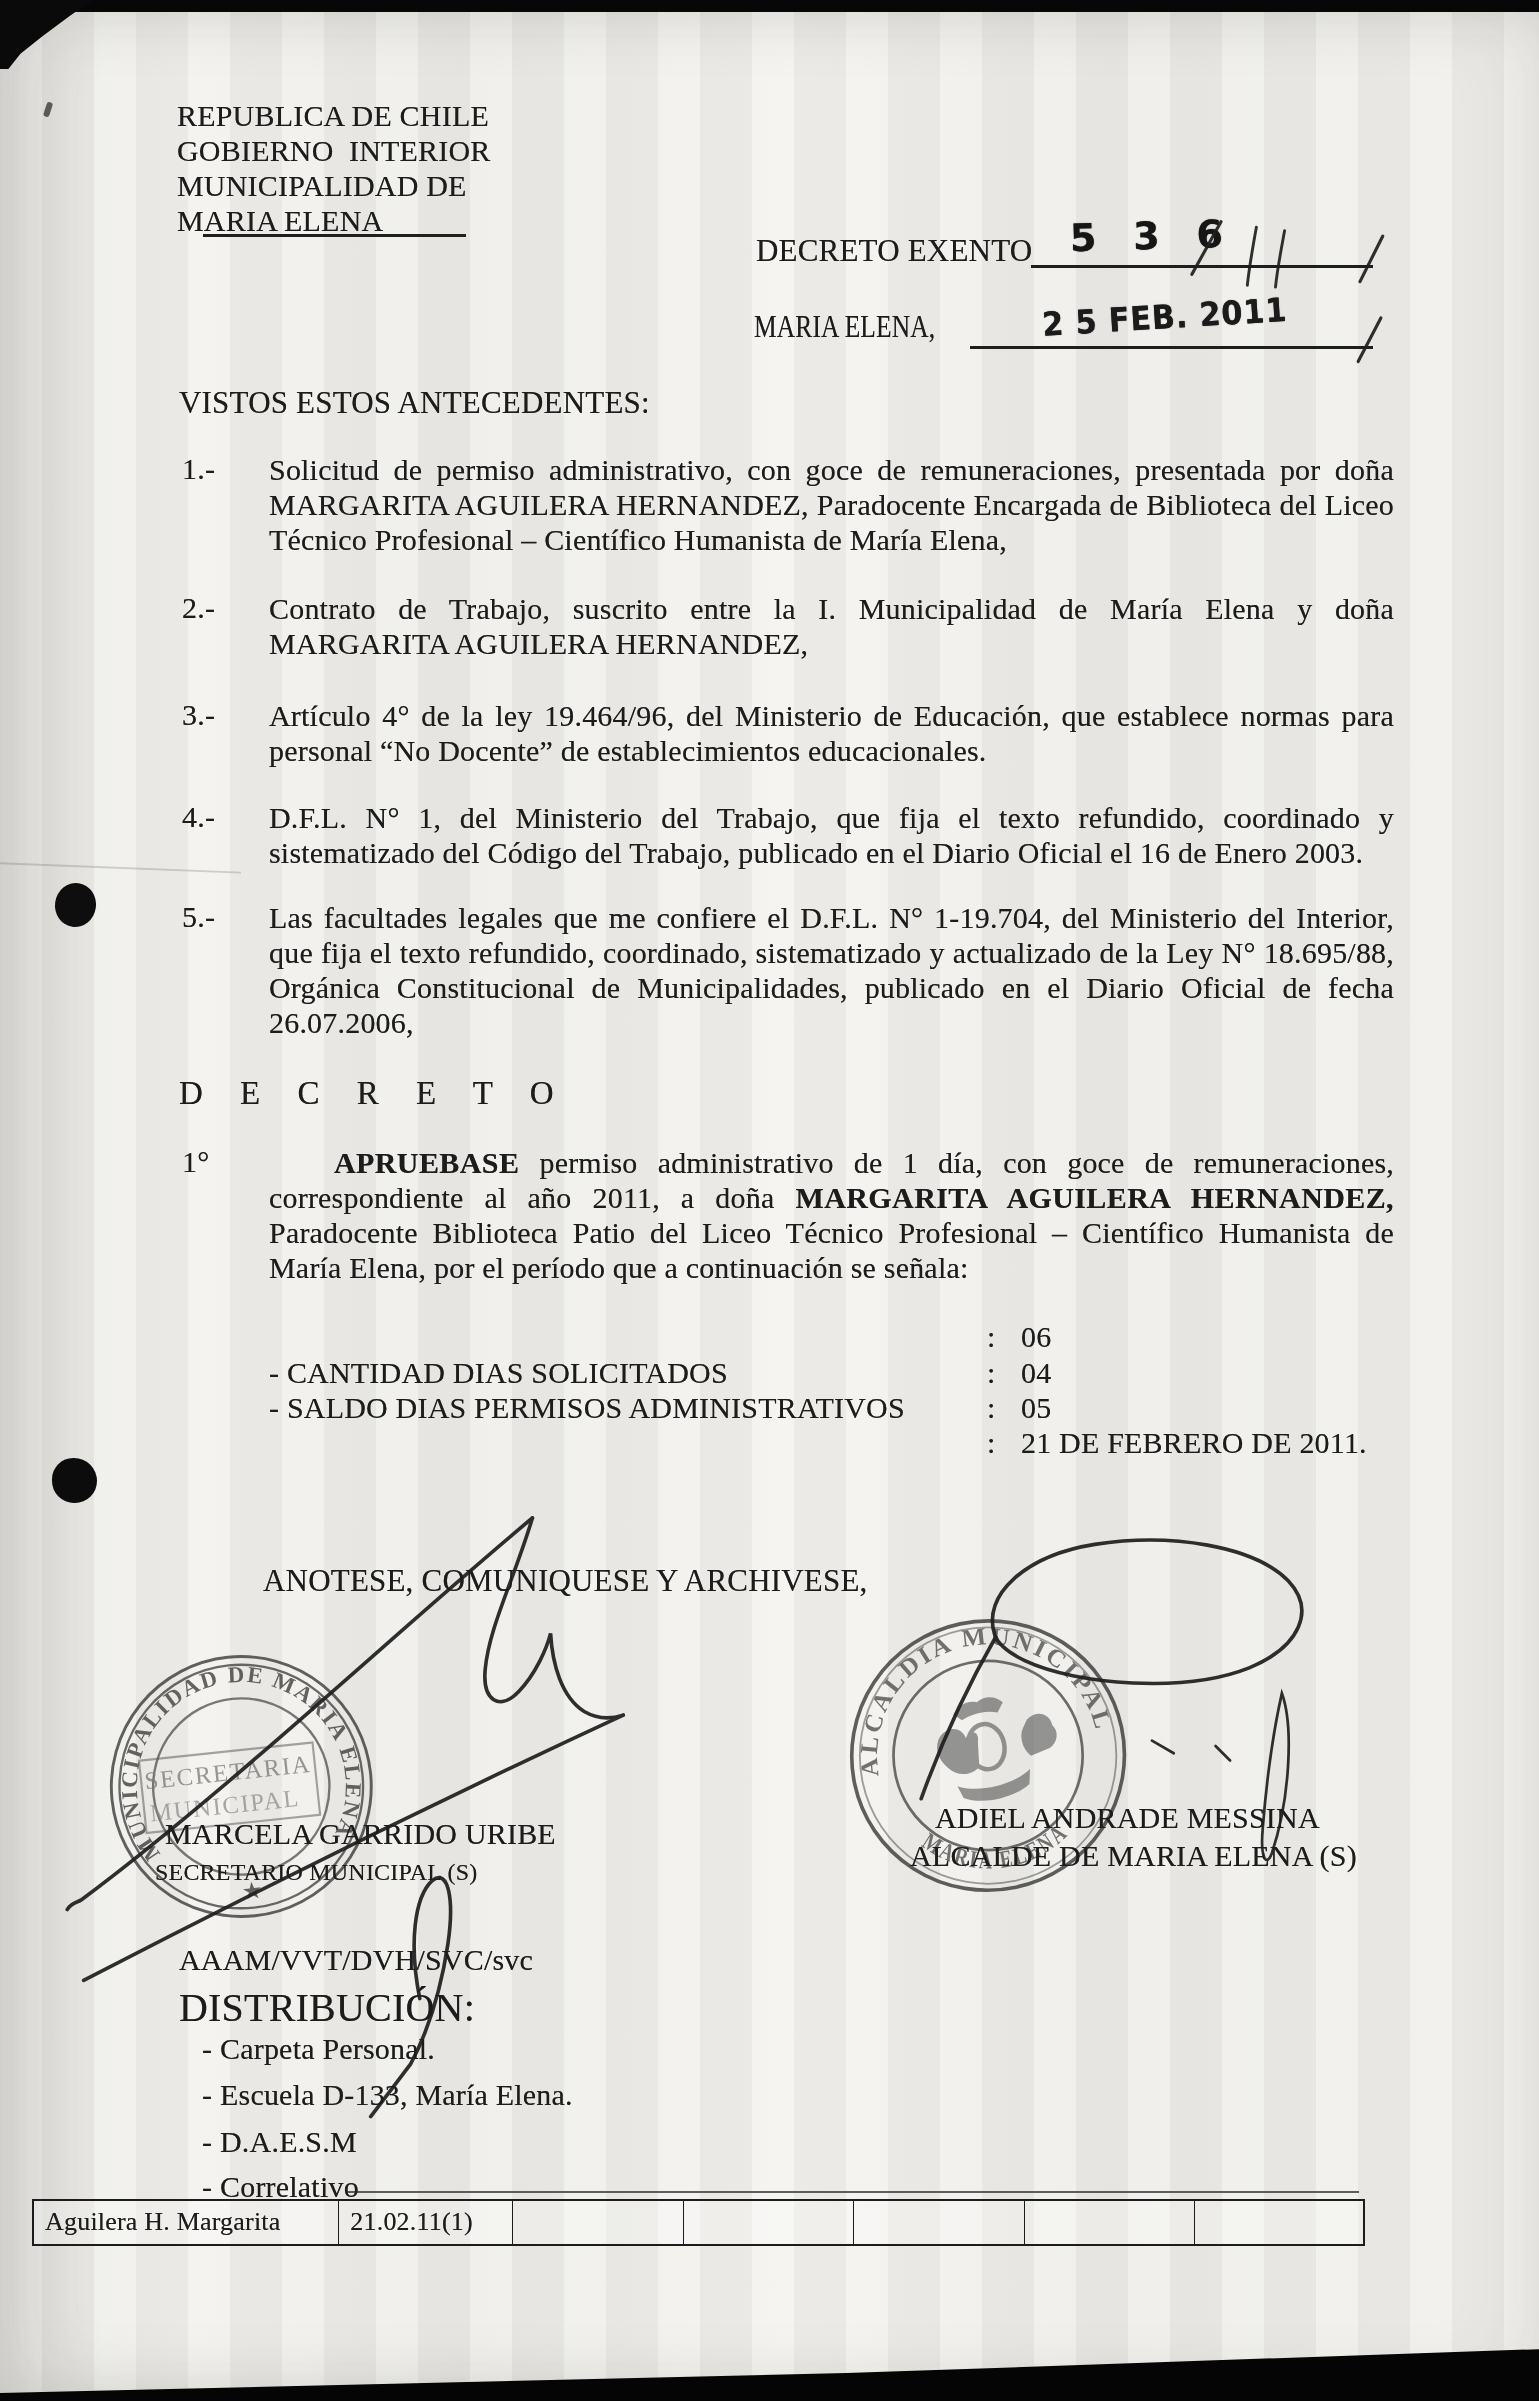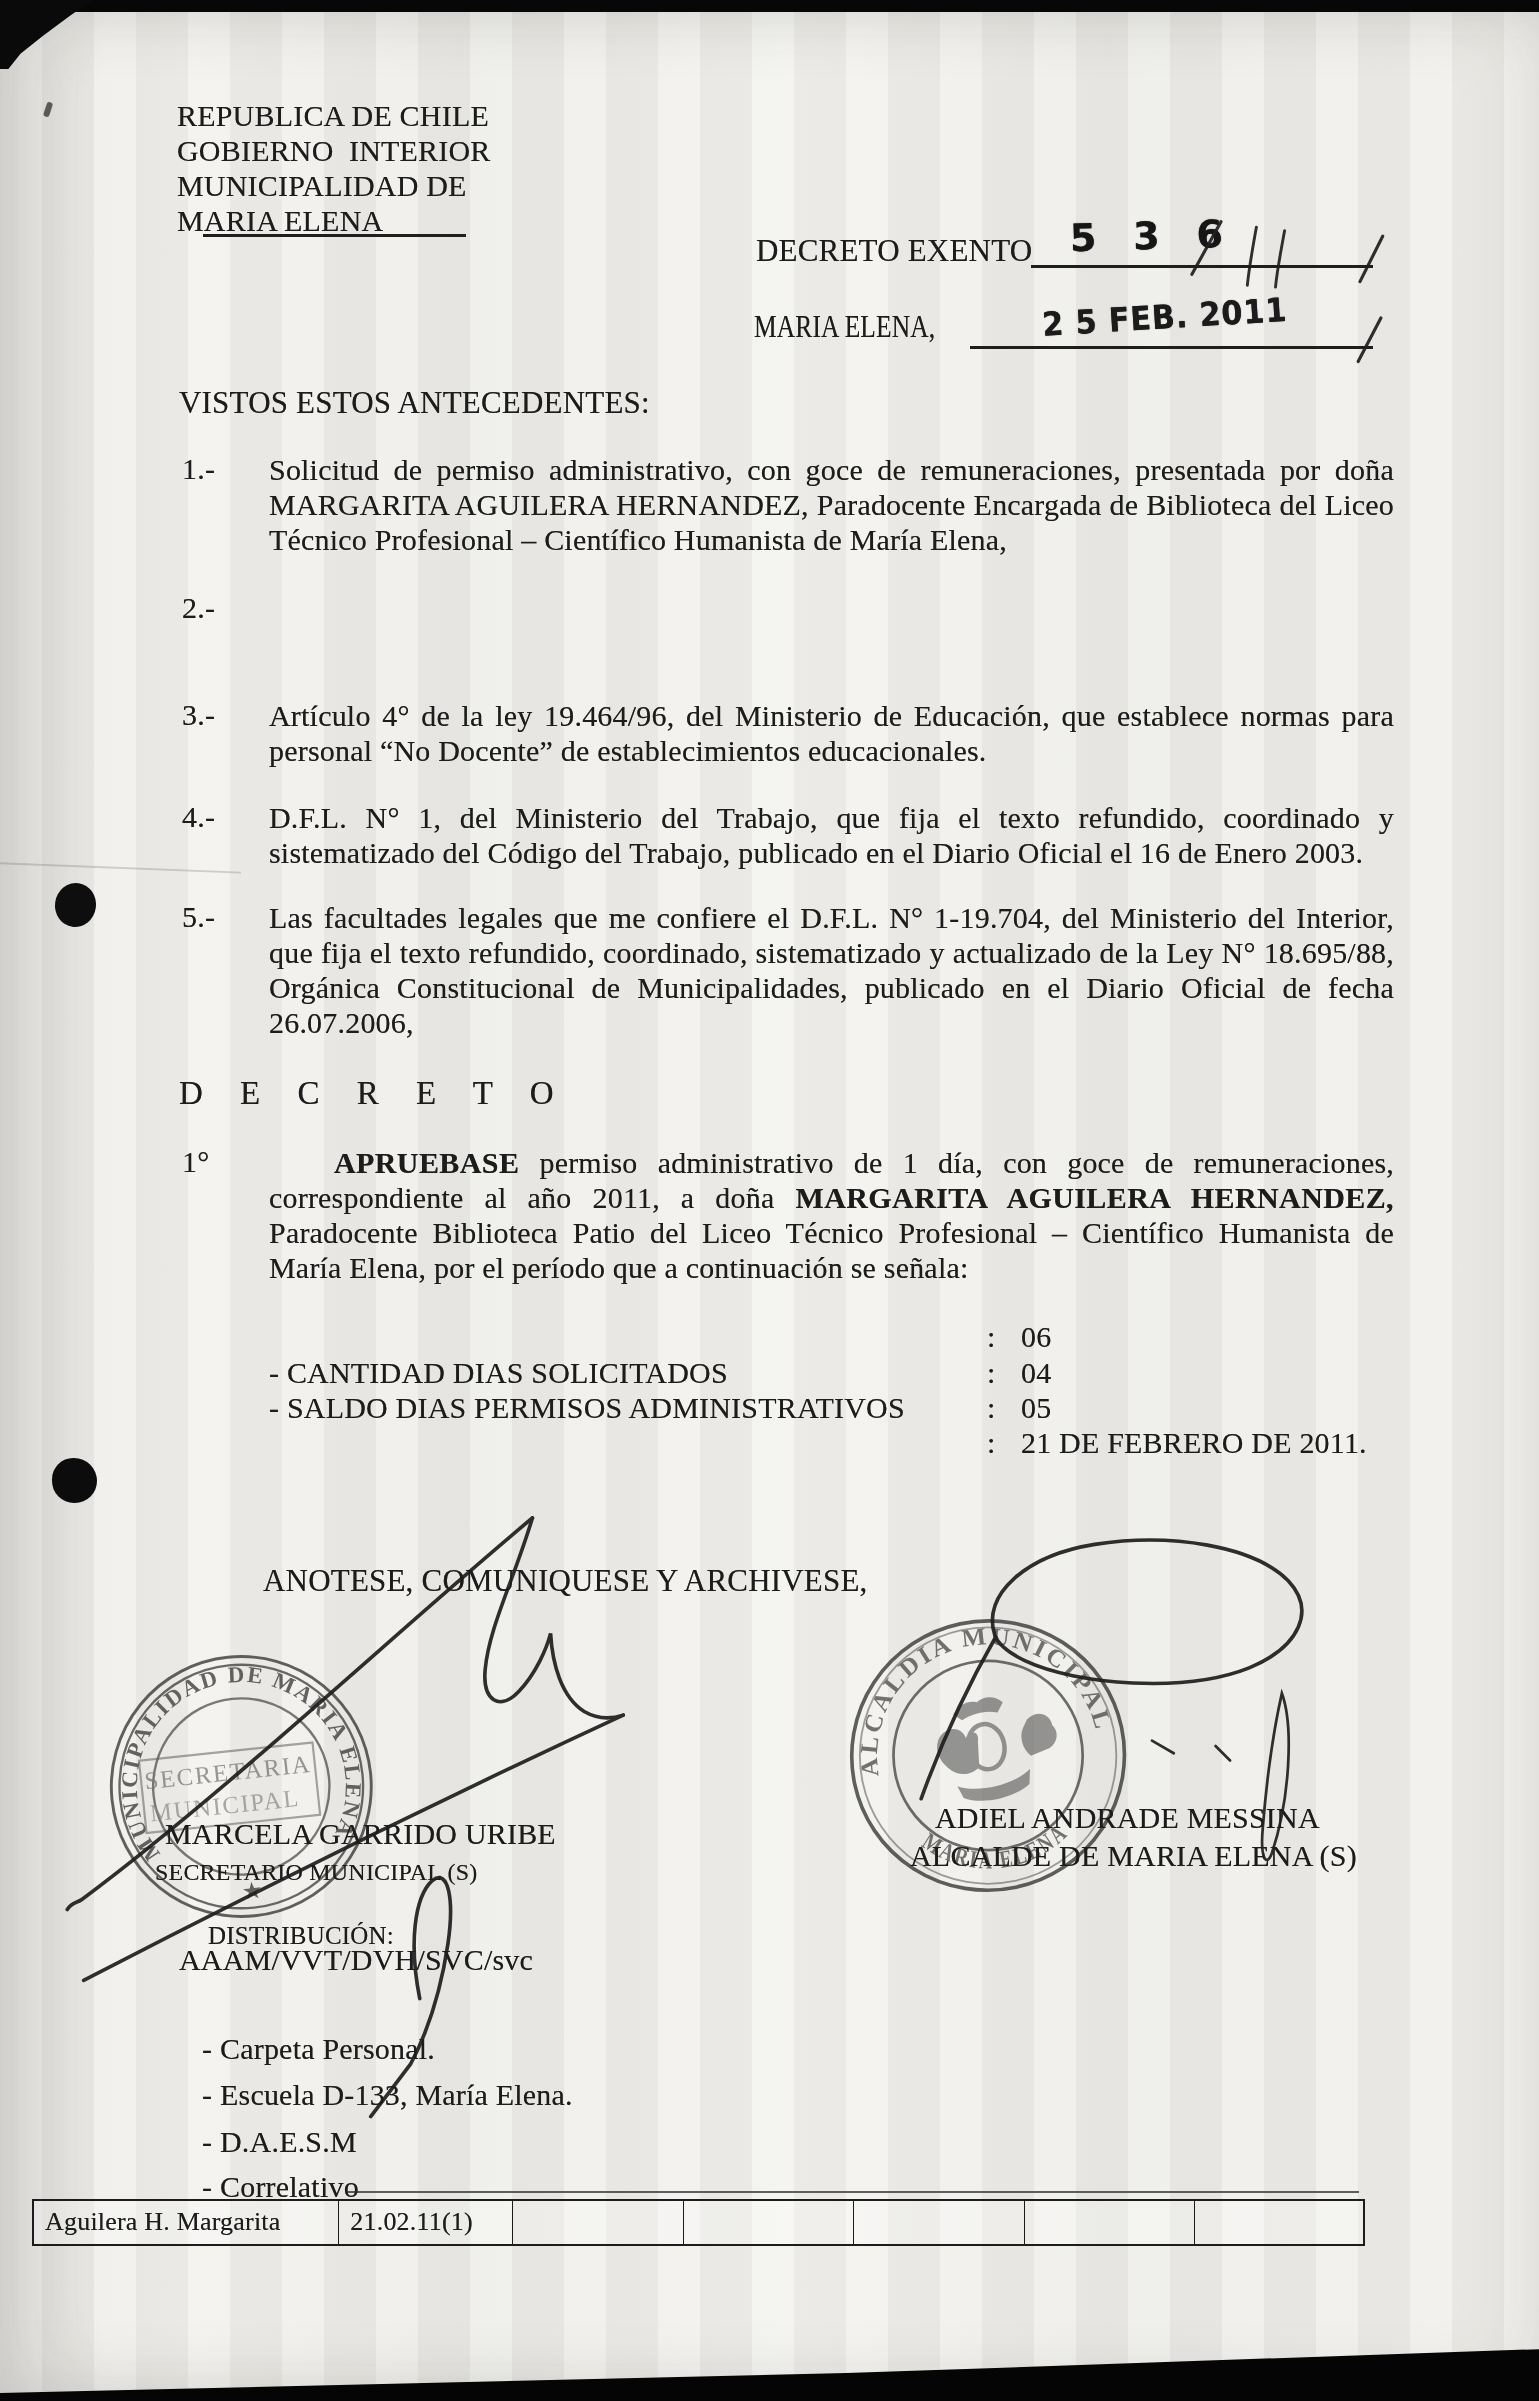--- a/index.html
+++ b/index.html
@@ -110,6 +110,7 @@
   <div class="abs item-num doc i1">1.-</div>
   <div class="abs item-text doc i1">Solicitud de permiso administrativo, con goce de remuneraciones, presentada por doña MARGARITA AGUILERA HERNANDEZ, Paradocente Encargada de  Biblioteca del Liceo Técnico Profesional – Científico Humanista de María Elena,</div>
   <div class="abs item-num doc i2">2.-</div>
+  <div class="abs item-text doc i2">Contrato de Trabajo, suscrito entre la I. Municipalidad de María Elena y doña MARGARITA AGUILERA HERNANDEZ,</div>
   <div class="abs item-num doc i3">3.-</div>
   <div class="abs item-text doc i3">Artículo 4° de la ley  19.464/96, del Ministerio de Educación, que establece normas para personal “No Docente” de establecimientos educacionales.</div>
   <div class="abs item-num doc i4">4.-</div>

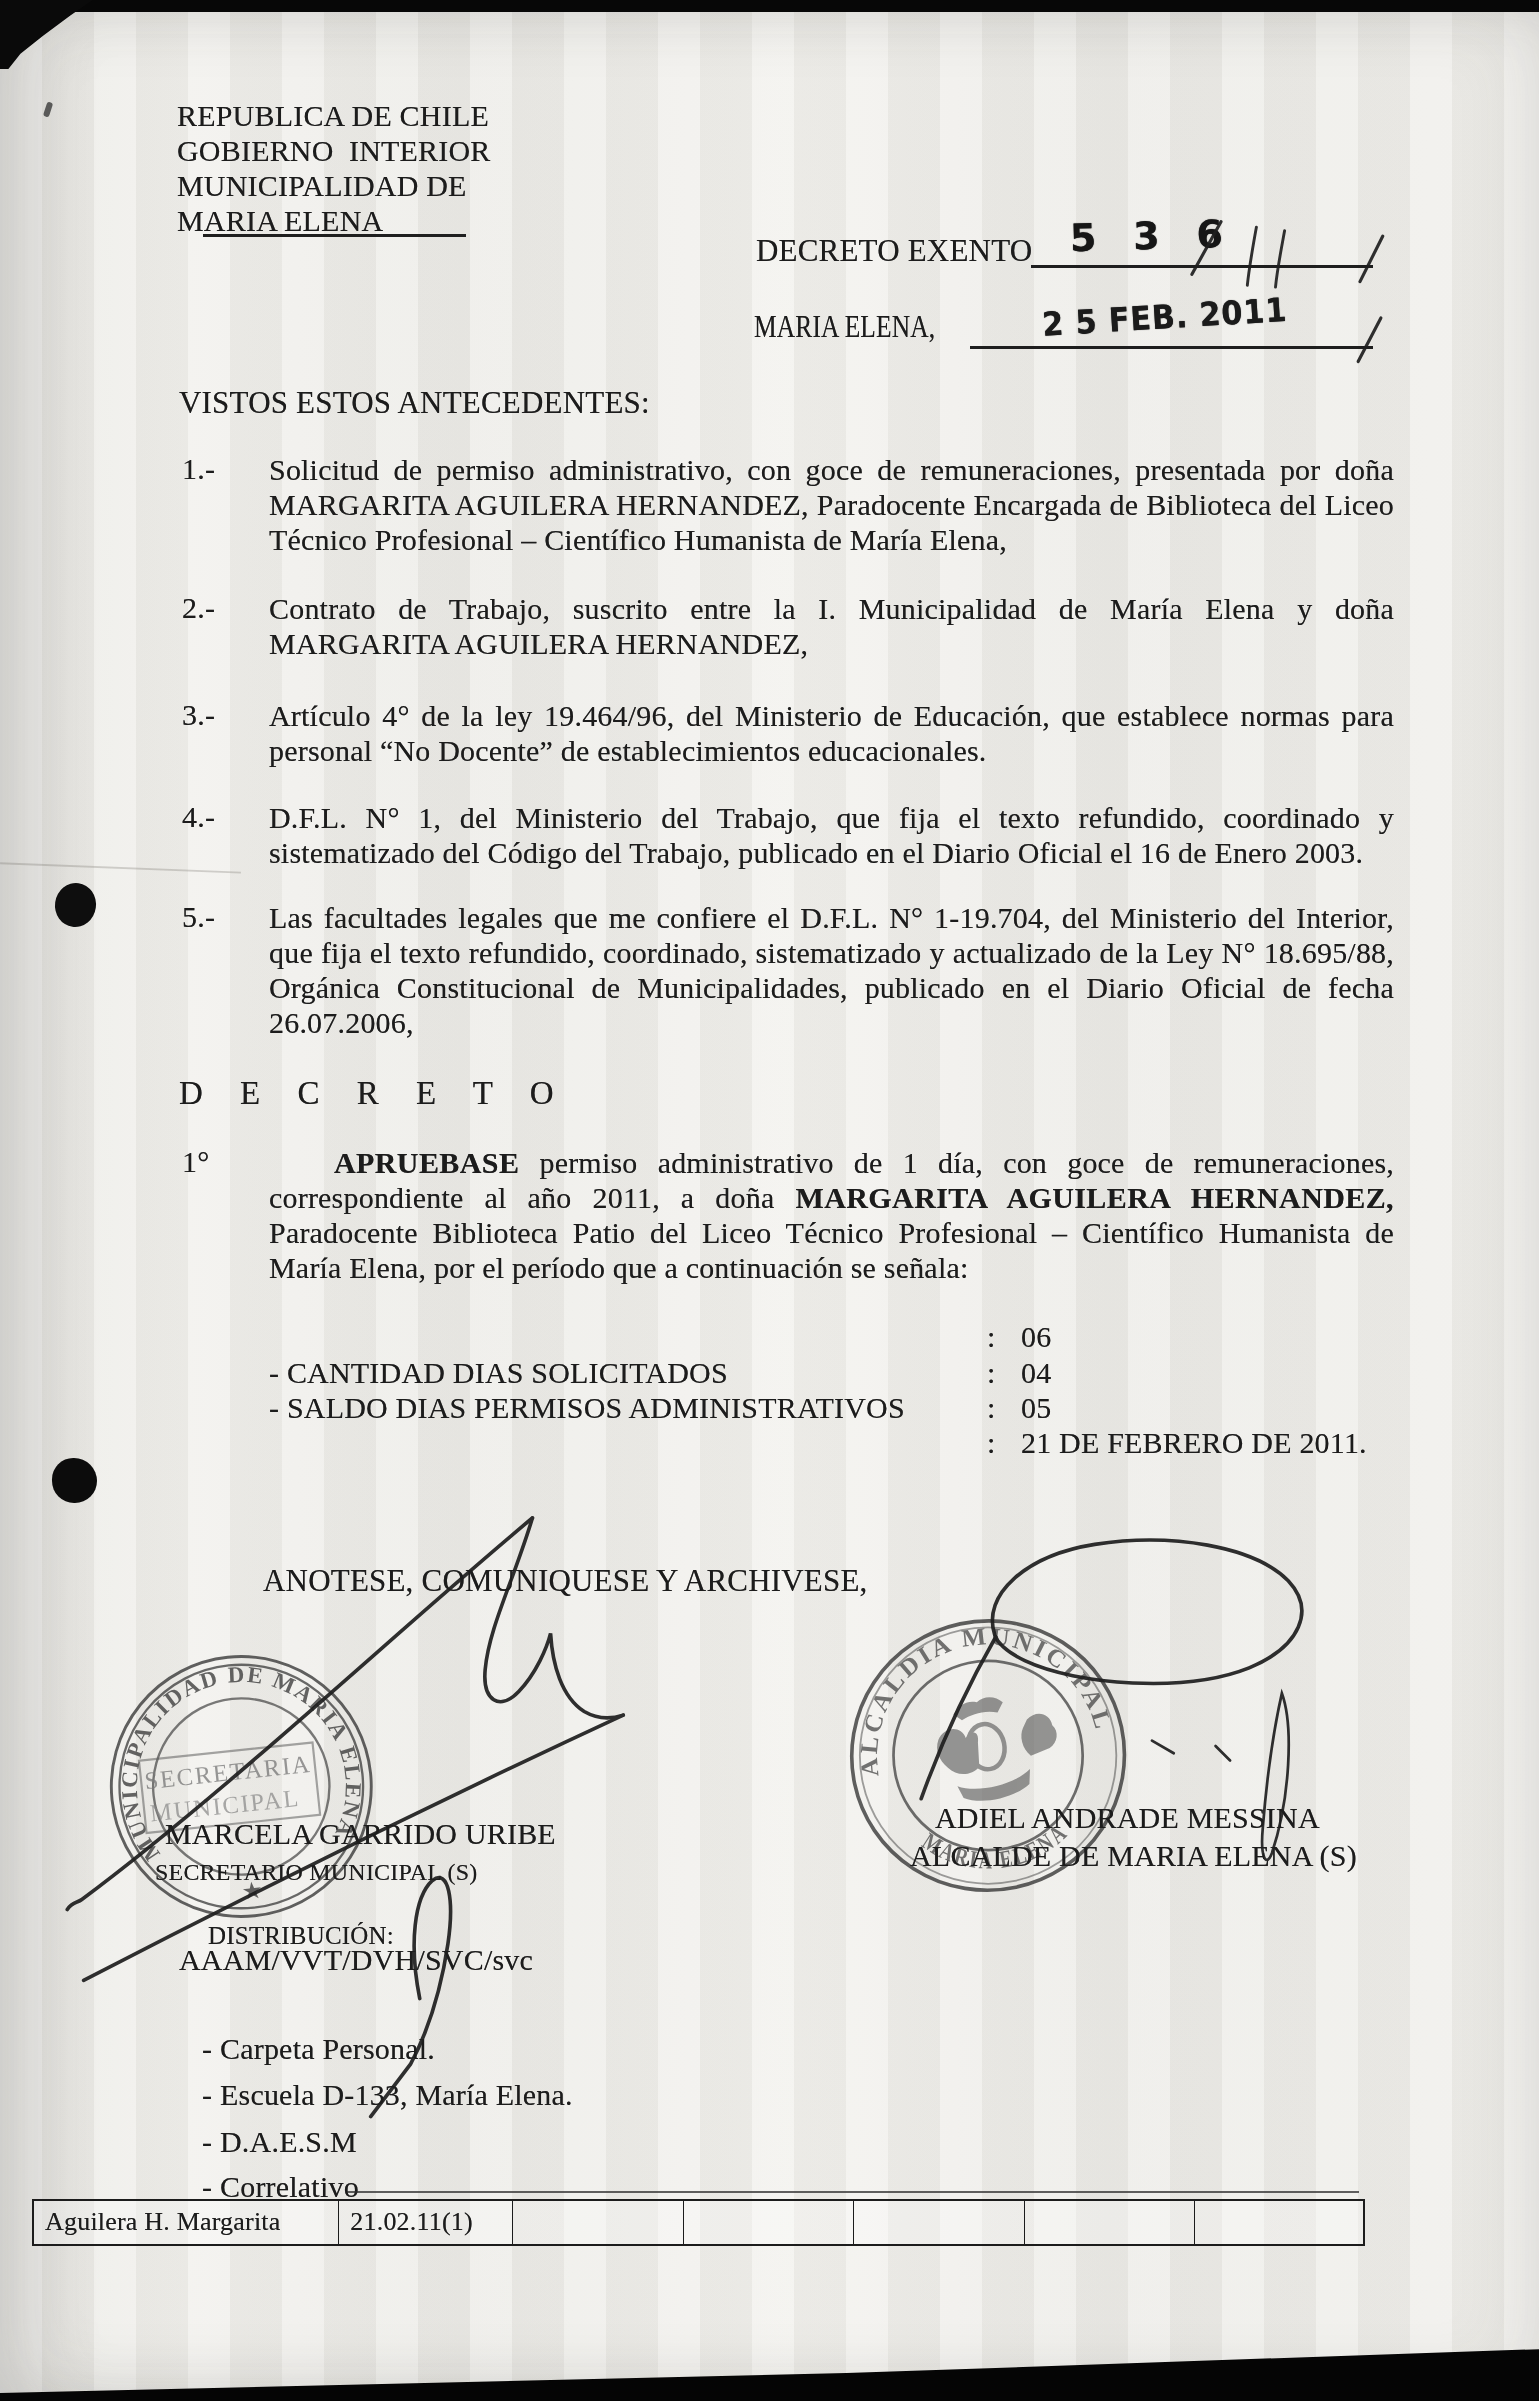--- a/index.html
+++ b/index.html
@@ -58,7 +58,7 @@
   .mayor-name{left:935px;top:1801px;font-size:30px;}
   .mayor-title{left:910px;top:1839px;font-size:30px;}
   .initials{left:179px;top:1943px;font-size:30px;}
-  .distrib-head{left:179px;top:1922px;font-size:25px;margin-left:29px;}
+  .distrib-head{left:179px;top:1984px;font-size:40px;}
   .dist-row{font-size:30px;}
   .dist-dash{left:202px;}
   .dist-text{left:220px;}

